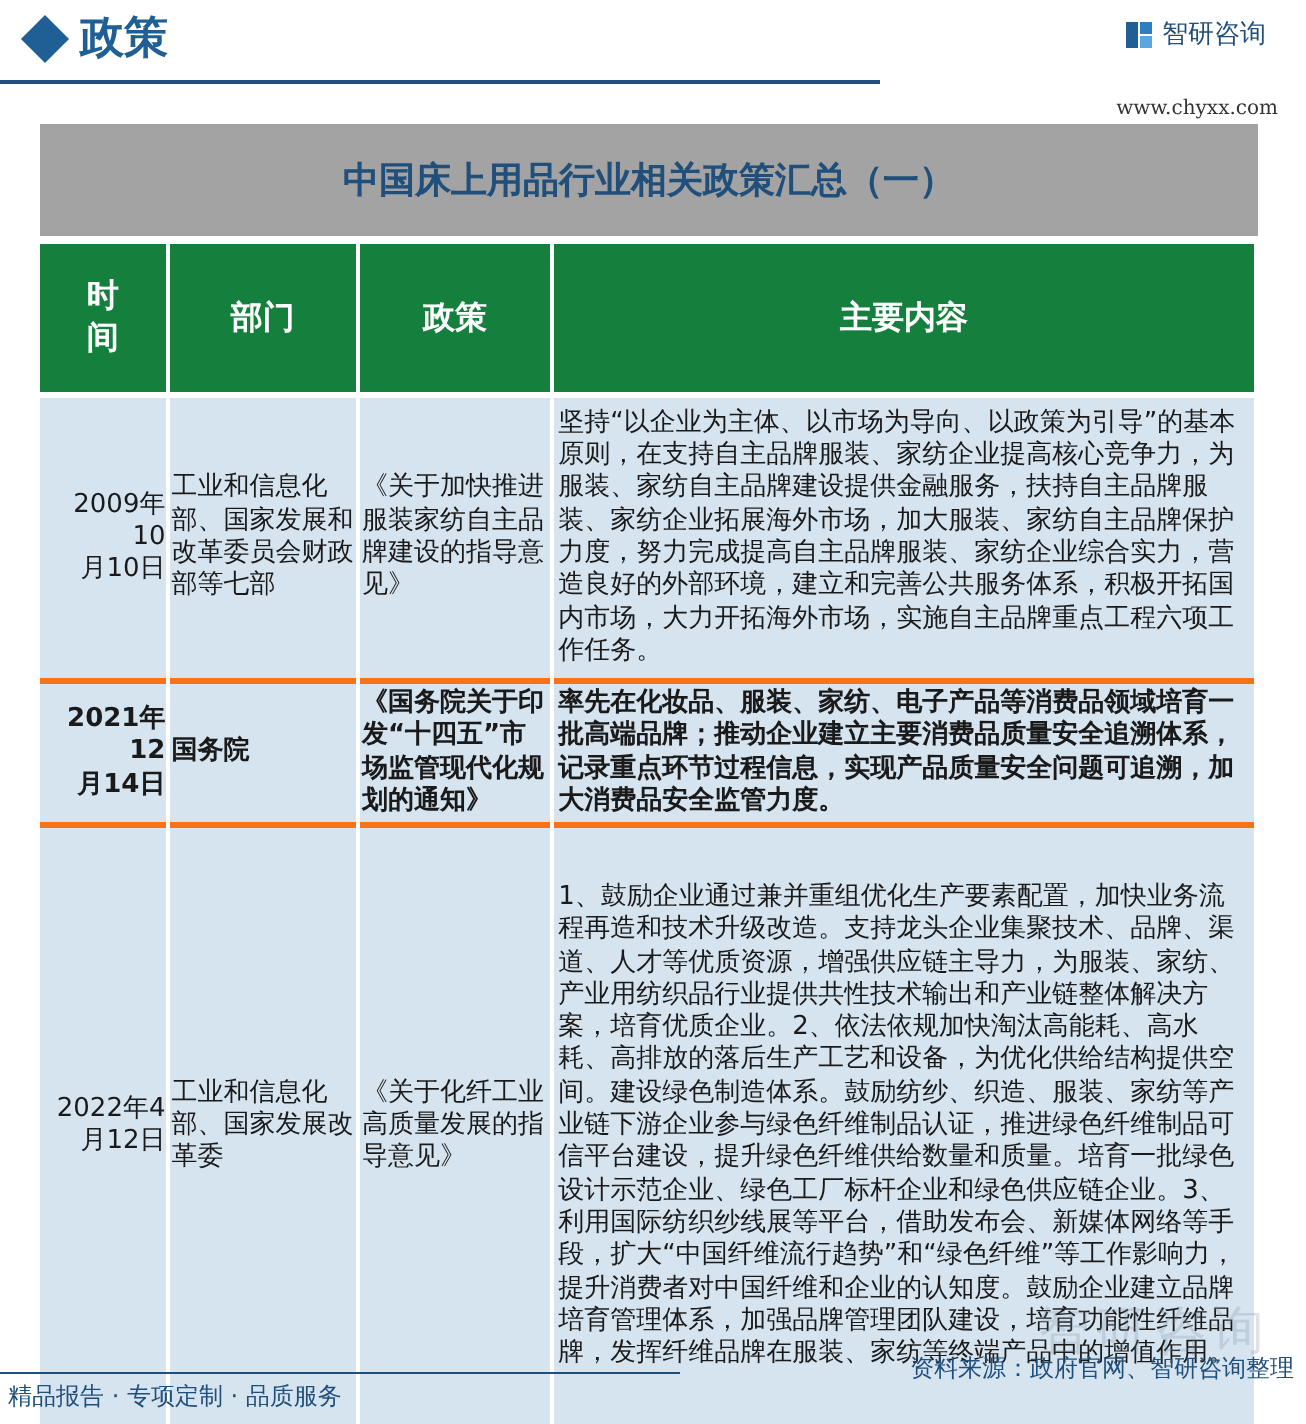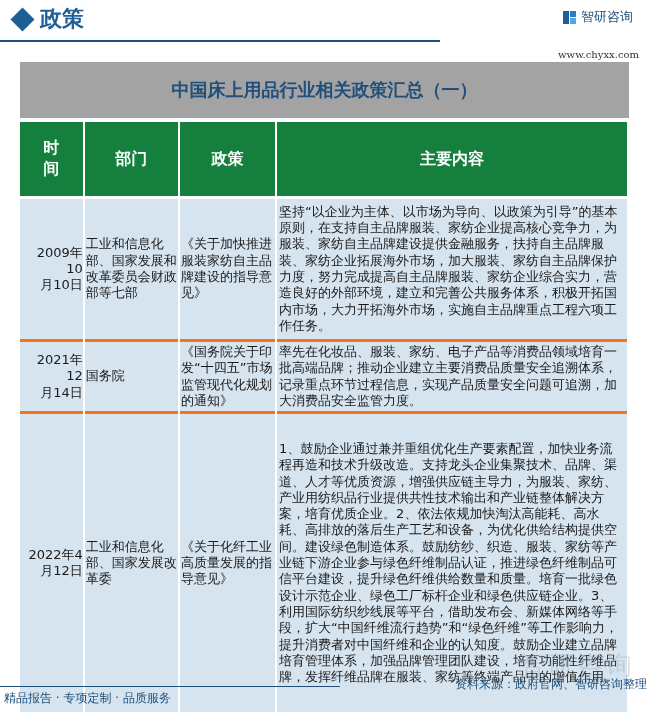--- a/index.html
+++ b/index.html
@@ -82,7 +82,7 @@
         <td class="policy">《关于加快推进服装家纺自主品牌建设的指导意见》</td>
         <td class="content">坚持“以企业为主体、以市场为导向、以政策为引导”的基本原则，在支持自主品牌服装、家纺企业提高核心竞争力，为服装、家纺自主品牌建设提供金融服务，扶持自主品牌服装、家纺企业拓展海外市场，加大服装、家纺自主品牌保护力度，努力完成提高自主品牌服装、家纺企业综合实力，营造良好的外部环境，建立和完善公共服务体系，积极开拓国内市场，大力开拓海外市场，实施自主品牌重点工程六项工作任务。</td>
       </tr>
-      <tr style="height:70px;">
+      <tr style="height:70px;font-weight:bold;">
         <td class="time pre">2021年12
 月14日</td>
         <td class="dept">国务院</td>

